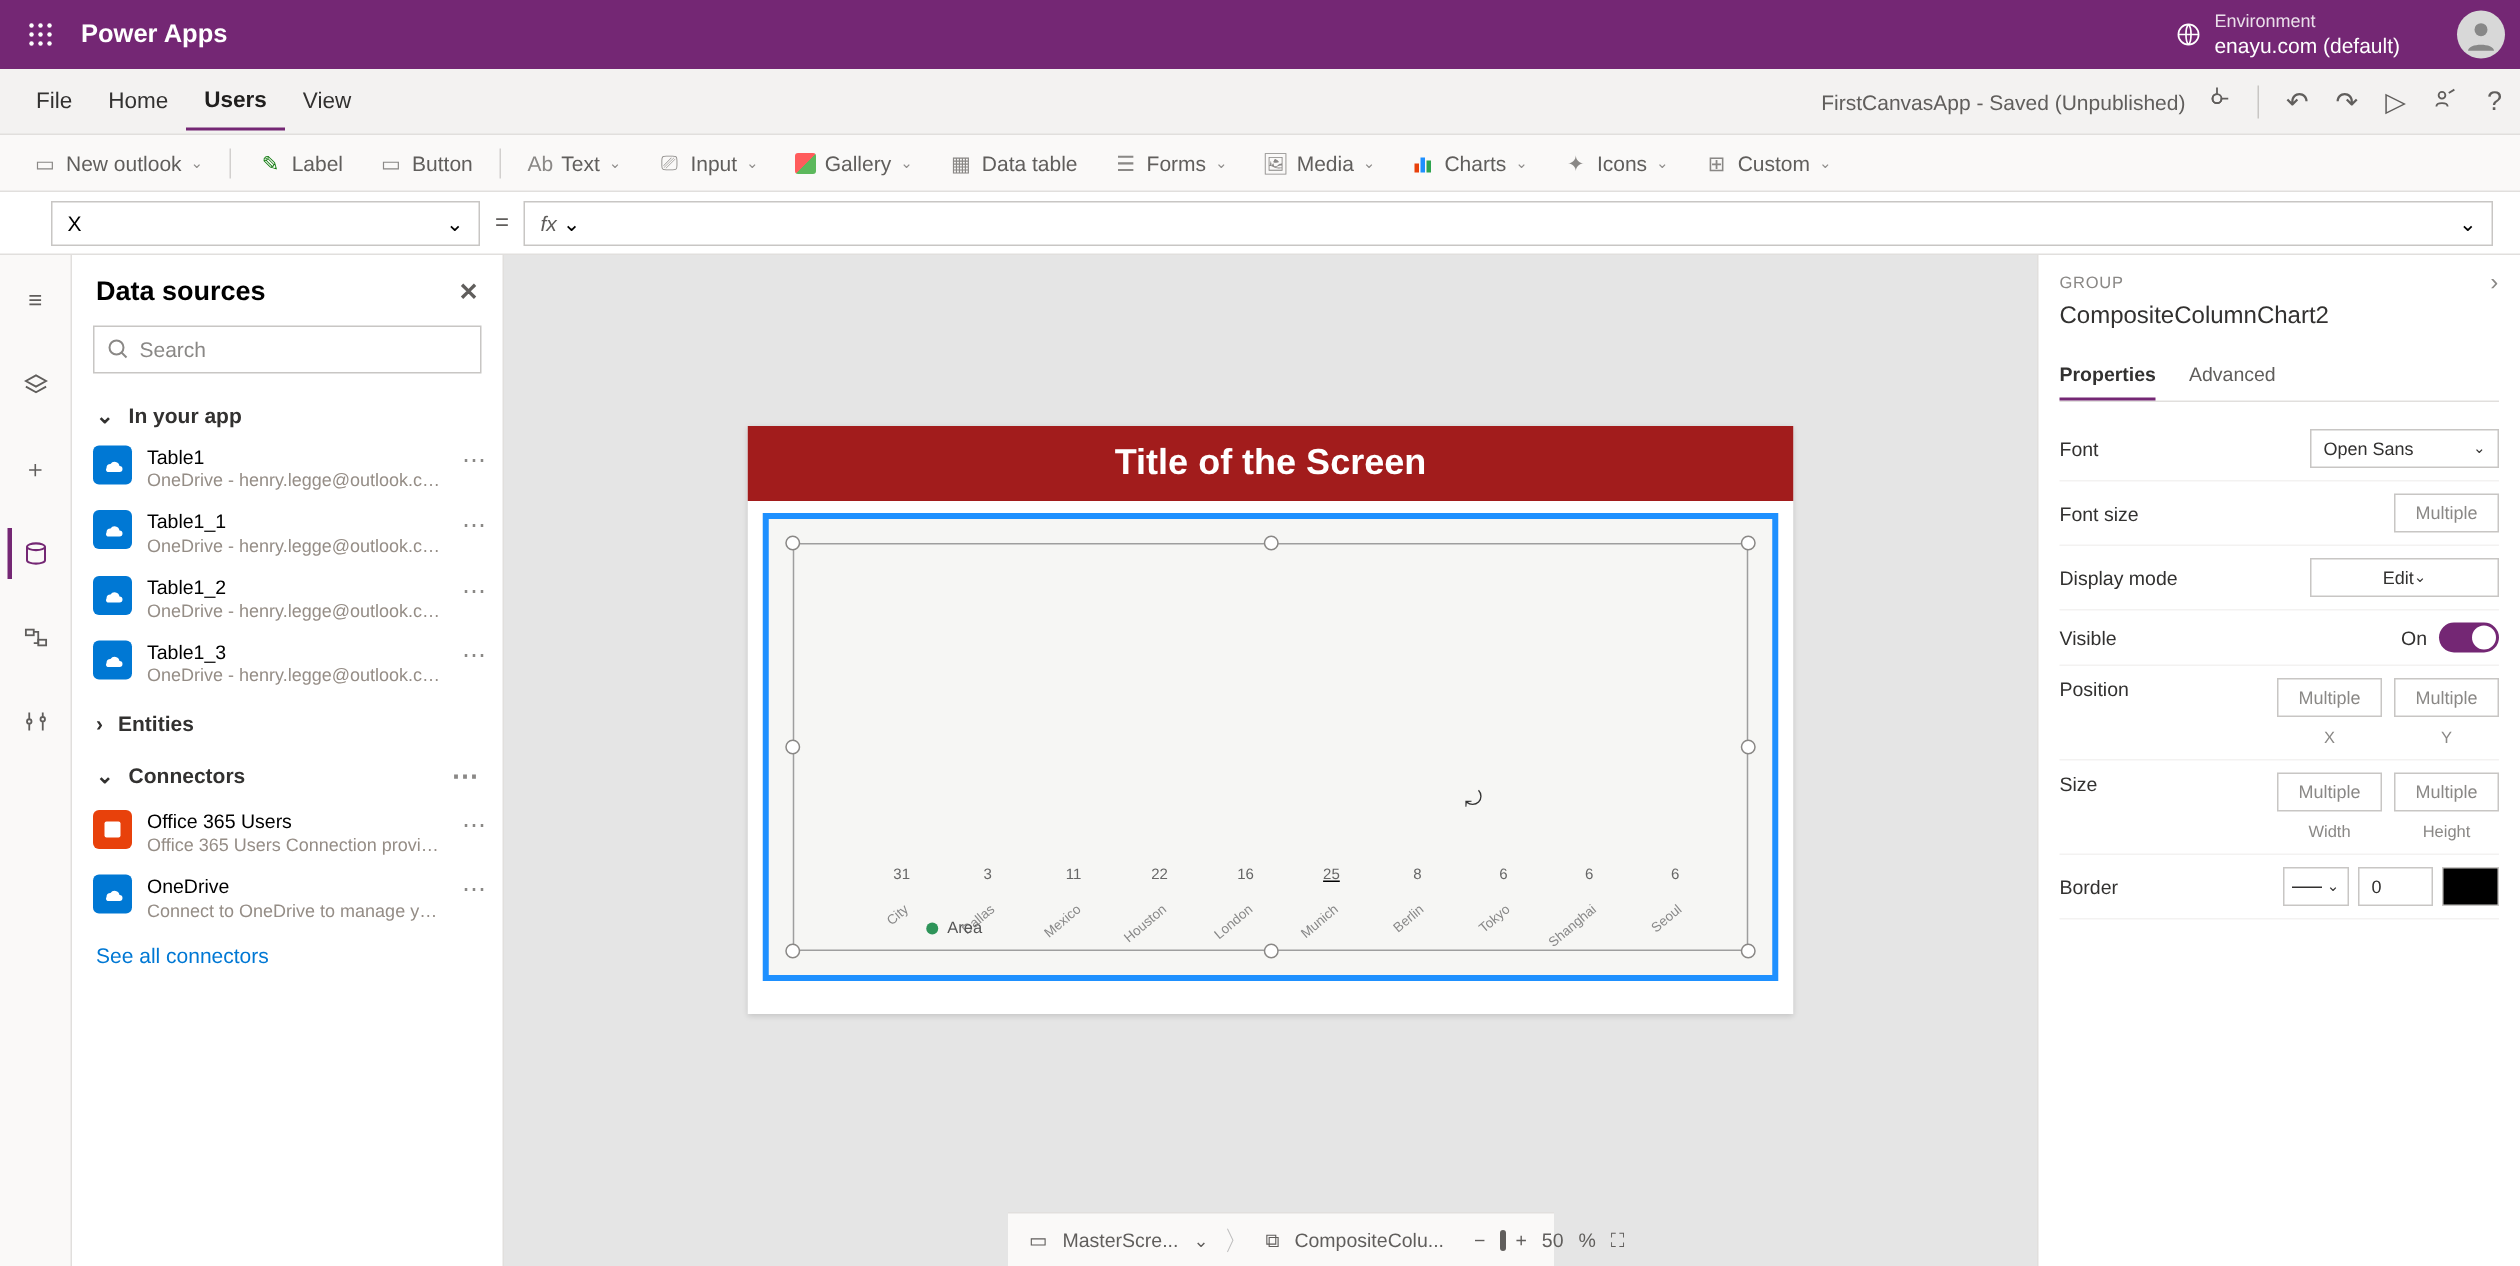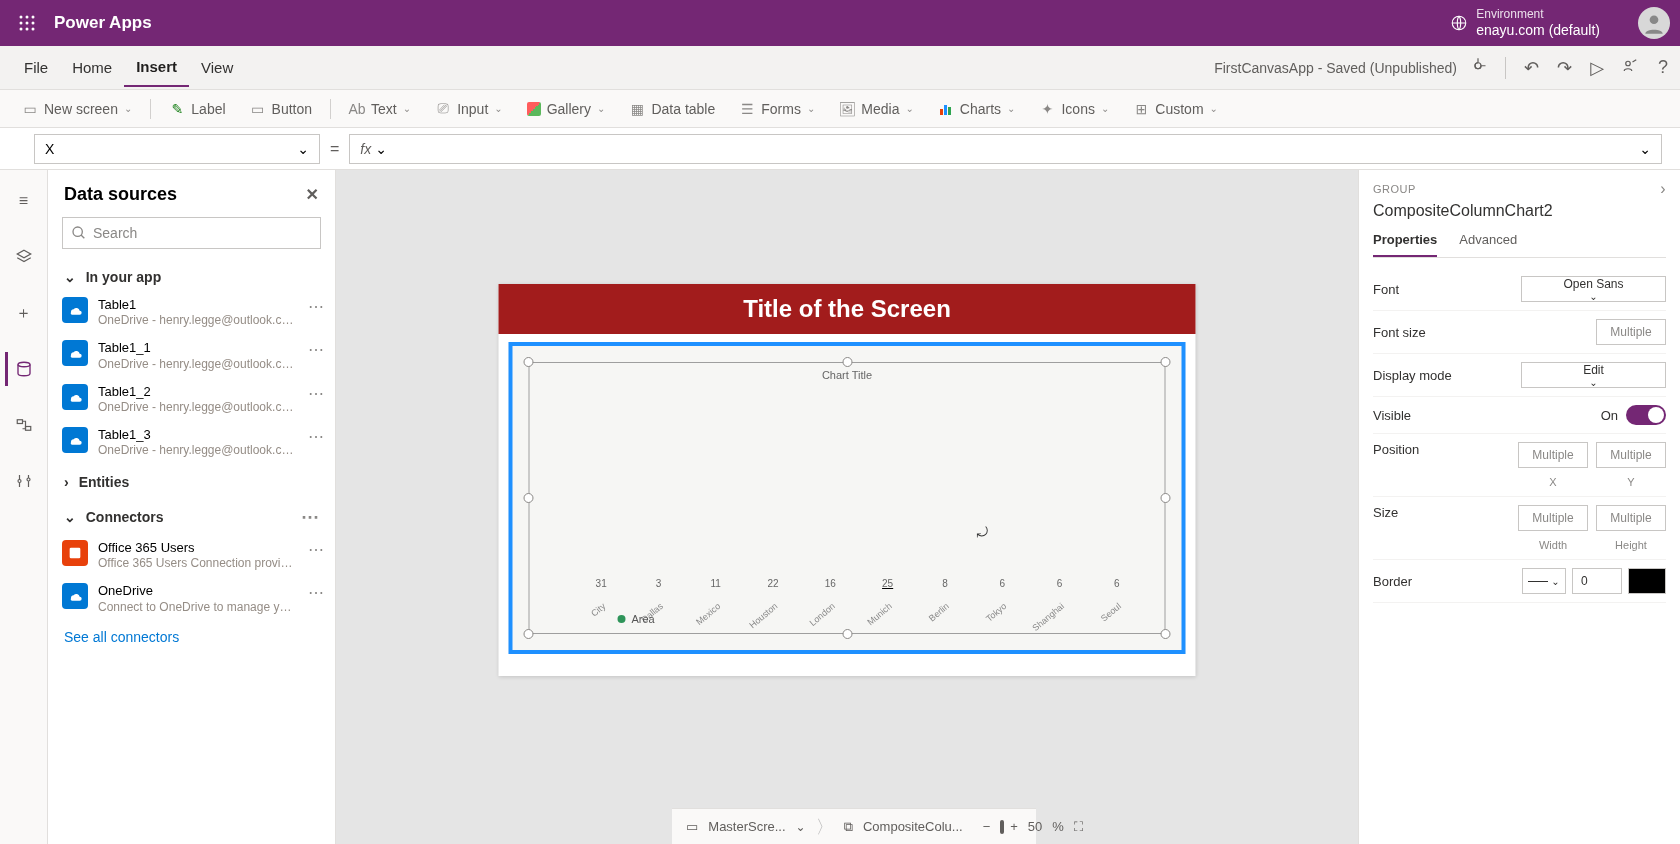--- a/index.html
+++ b/index.html
@@ -145,7 +145,7 @@
 <div class="menubar">
   <div class="menu-item">File</div>
   <div class="menu-item">Home</div>
-  <div class="menu-item active">Insert</div>
+  <div class="menu-item active">Users</div>
   <div class="menu-item">View</div>
   <div class="menubar-spacer"></div>
   <div class="doc-title">FirstCanvasApp - Saved (Unpublished)</div>

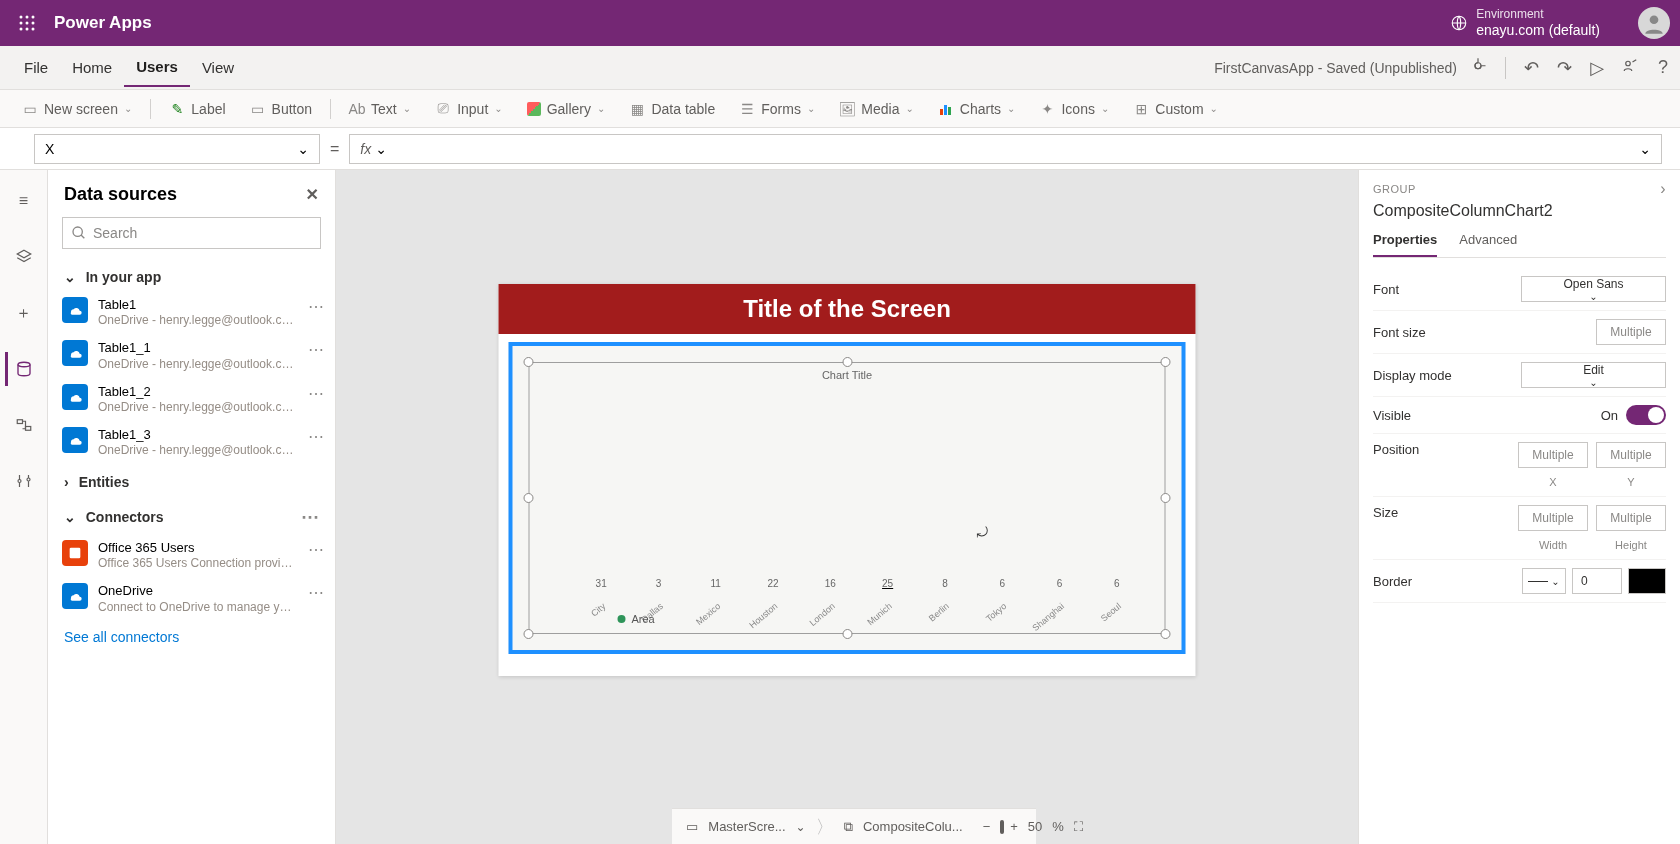--- a/index.html
+++ b/index.html
@@ -169,7 +169,7 @@
 <div class="toolbar">
   <div class="tool">
       <span class="tool-icon">▭</span>
-      <span>New screen</span>
+      <span>New outlook</span>
       <span class="chev">⌄</span>
     </div>
   <div class="tool-divider"></div>

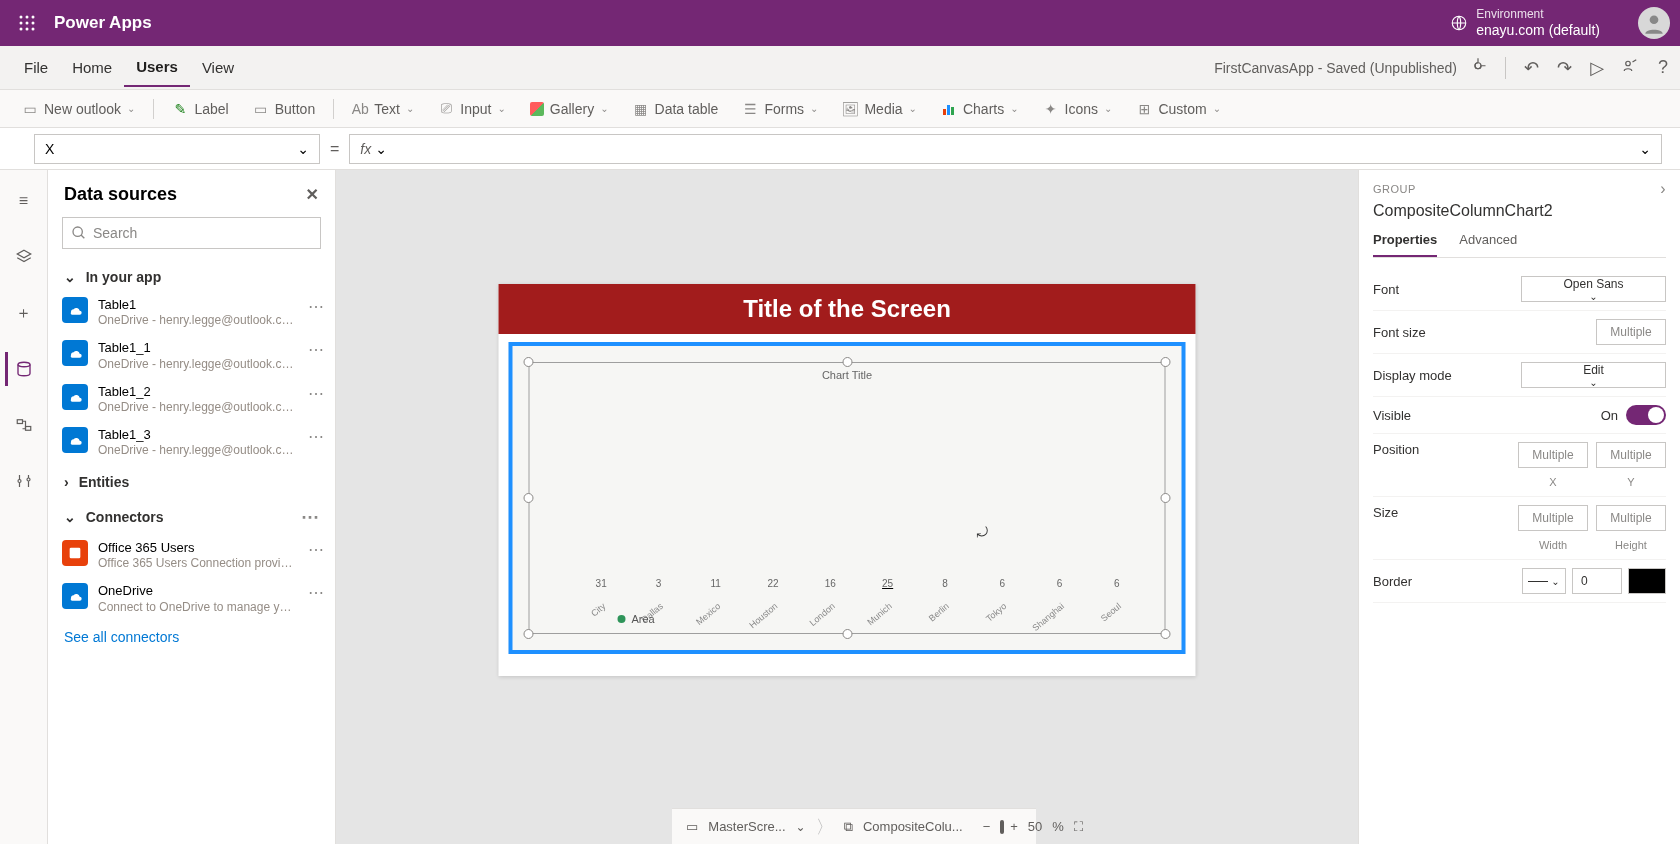--- a/index.html
+++ b/index.html
@@ -81,7 +81,7 @@
 .props { width: 322px; background: white; border-left: 1px solid #e1dfdd; padding: 10px 14px; font-size: 14px; color: #323130; }
 .props-section { font-size: 11px; letter-spacing: .5px; color: #8a8886; display:flex; justify-content:space-between; align-items:center; }
 .props-section .chev { color:#8a8886; font-size:16px; cursor:pointer; }
-.props-name { font-size: 16px; margin-top: 4px; margin-bottom: 6px; }
+.props-name { font-size: 16px; margin-top: 4px; margin-bottom: 16px; }
 .tabs { display: flex; gap: 22px; border-bottom: 1px solid #e1dfdd; margin-bottom: 10px; font-size:13px; }
 .tab { padding: 6px 0 8px; color: #605e5c; cursor: pointer; }
 .tab.active { color: #323130; font-weight: 600; border-bottom: 2px solid #742774; }

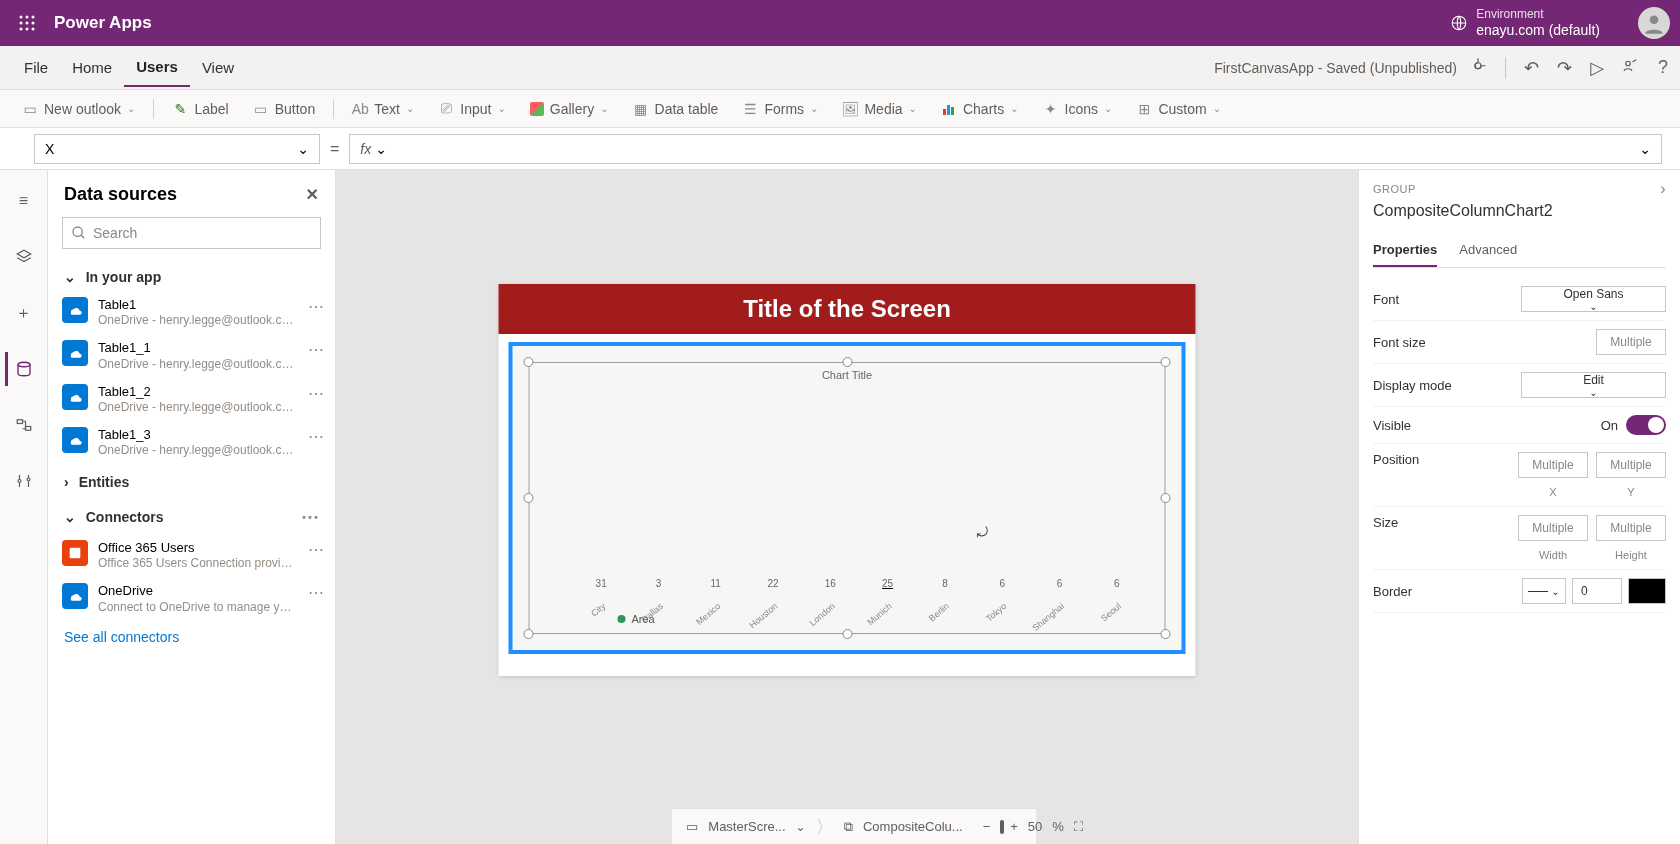--- a/index.html
+++ b/index.html
@@ -87,7 +87,7 @@
 .tab.active { color: #323130; font-weight: 600; border-bottom: 2px solid #742774; }
 .prop-row { display: flex; align-items: center; justify-content: space-between; padding: 8px 0; border-bottom: 1px solid #f3f2f1; font-size:13px; }
 .prop-input { border: 1px solid #c8c6c4; height: 26px; padding: 0 8px; font-size: 12px; color:#8a8886; background:white; }
-.prop-input.w145 { width: 145px; flex-direction: column; }
+.prop-input.w145 { width: 126px; }
 .prop-input.w70 { width: 70px; text-align:center; }
 .toggle { width: 40px; height: 20px; border-radius: 10px; background: #742774; position: relative; }
 .toggle::after { content:''; position:absolute; right:2px; top:2px; width:16px; height:16px; border-radius:50%; background:white; }

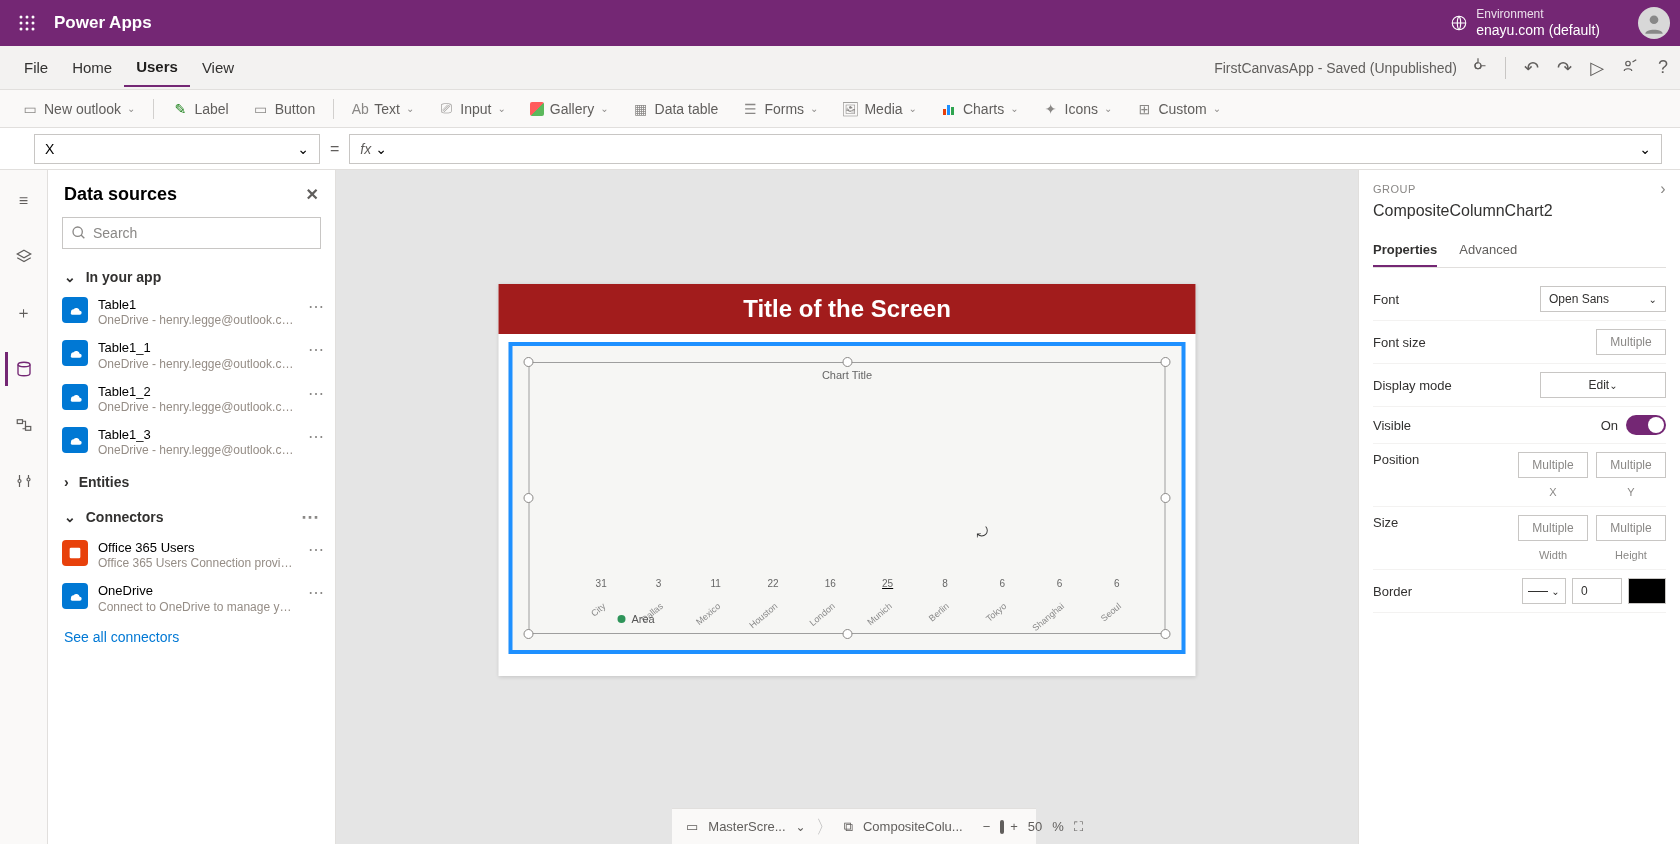--- a/index.html
+++ b/index.html
@@ -396,7 +396,6 @@
           <div class="handle h-bl"></div>
           <div class="handle h-bm"></div>
           <div class="handle h-br"></div>
-          <div class="chart-title">Chart Title</div>
           <div class="bars" id="bars">
               <div class="bar-wrap" style="position:relative;">
      <div class="bar-label">31</div>

